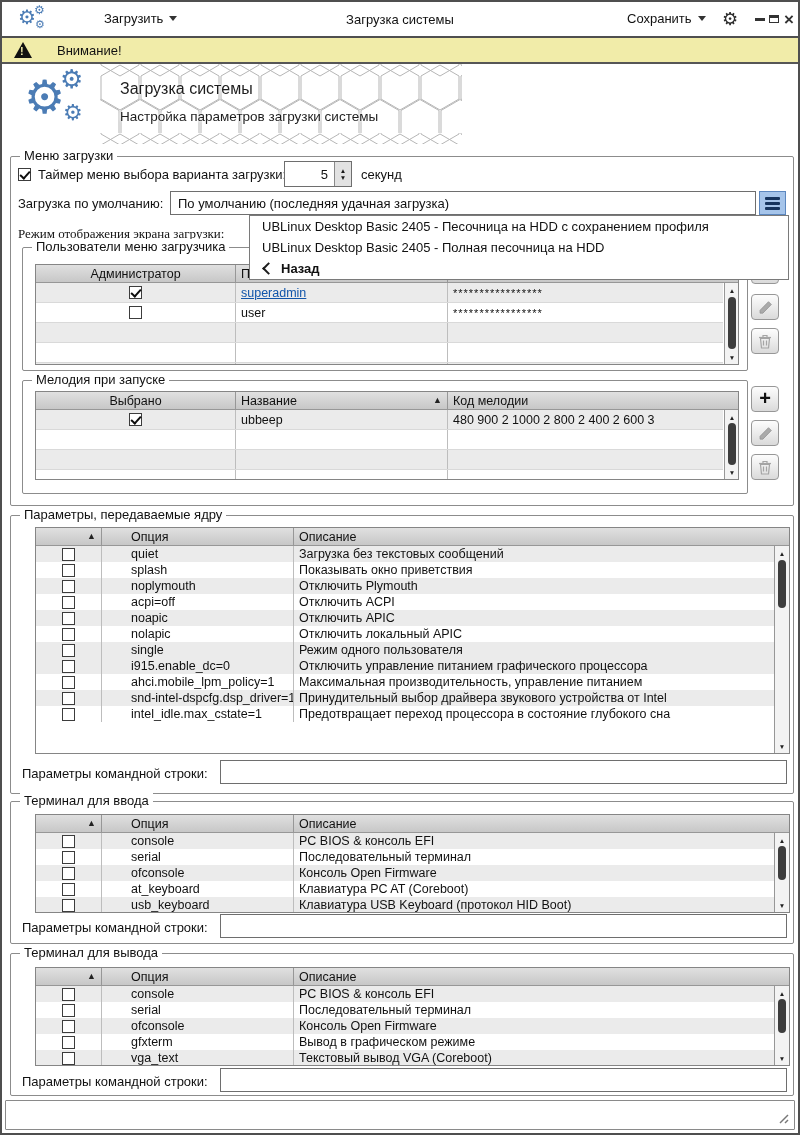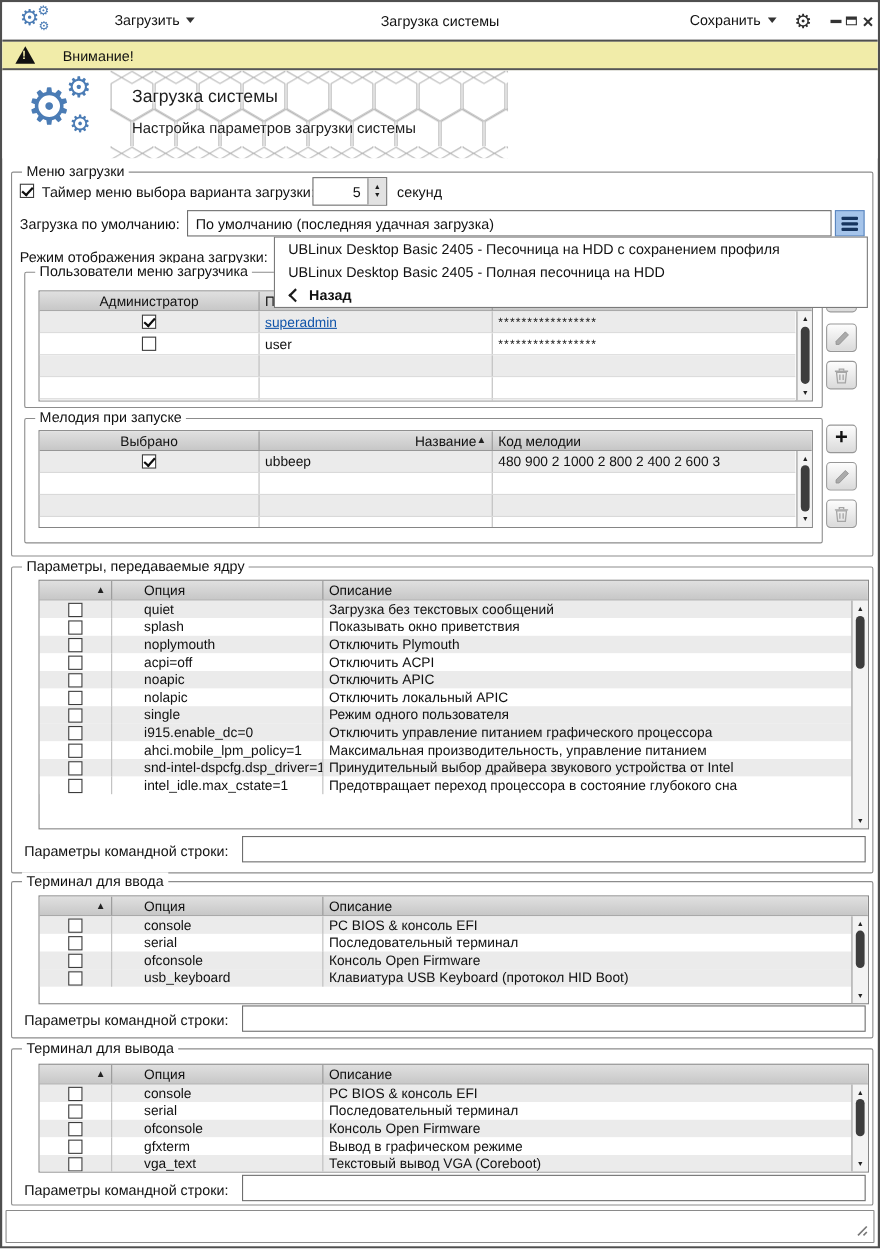--- a/index.html
+++ b/index.html
@@ -182,7 +182,7 @@
       <i></i>
     </div>
 
-  <span class="lbl abs" style="left:16px;top:224px;">Режим отображения экрана загрузки:</span>
+  <span class="lbl abs" style="left:16px;top:224px;font-family:Liberation Serif, serif;">Режим отображения экрана загрузки:</span>
 
   
   <div class="group" style="left:20px;top:245px;width:724px;height:122px;">

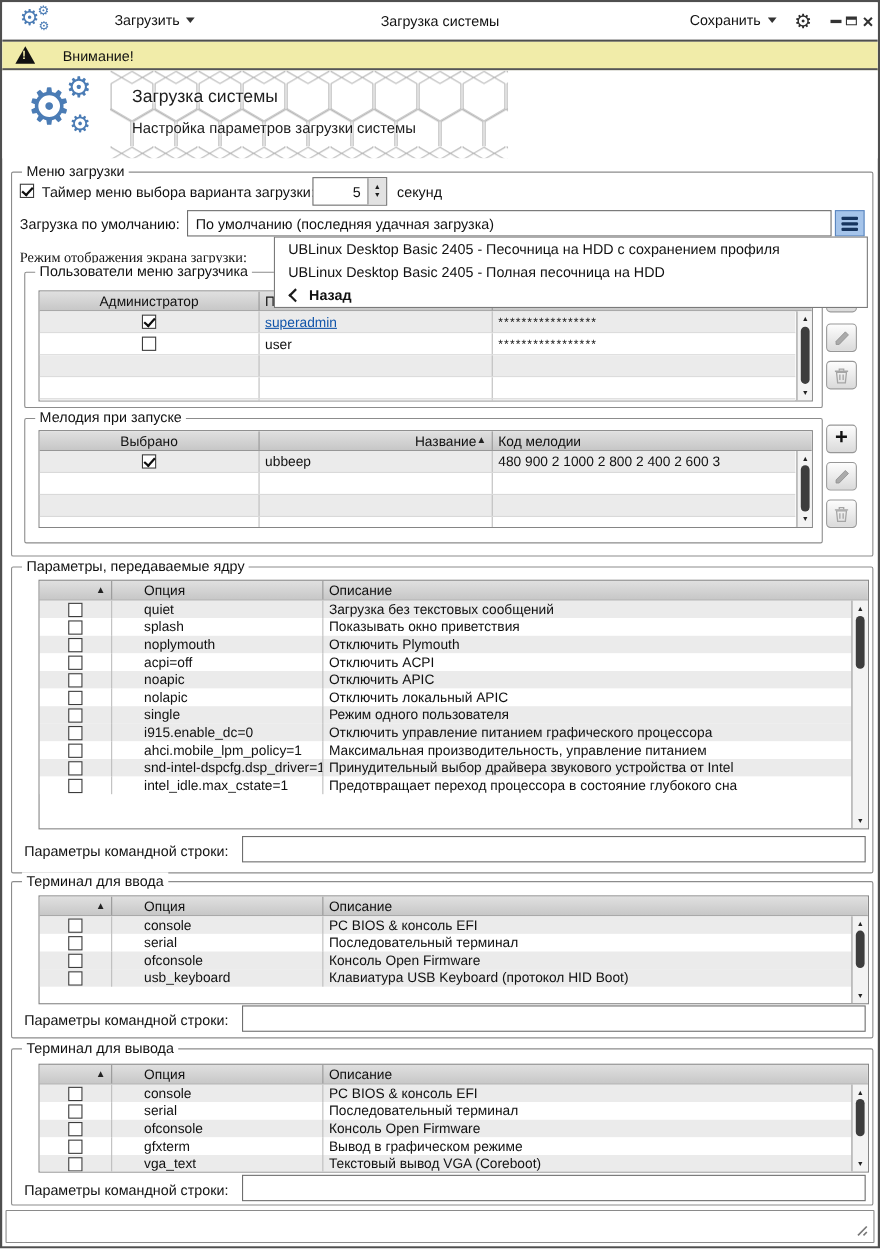--- a/index.html
+++ b/index.html
@@ -259,7 +259,7 @@
   <div class="tbl" style="left:33px;top:389px;width:704px;height:89px;">
     <div class="thead">
       <span class="th u1 cc">Выбрано</span>
-      <span class="th u2" style="justify-content:flex-end;">
+      <span class="th u2" style="justify-content:space-between;">
         <span>Название</span>
         <span class="sort">▲</span>
       </span>

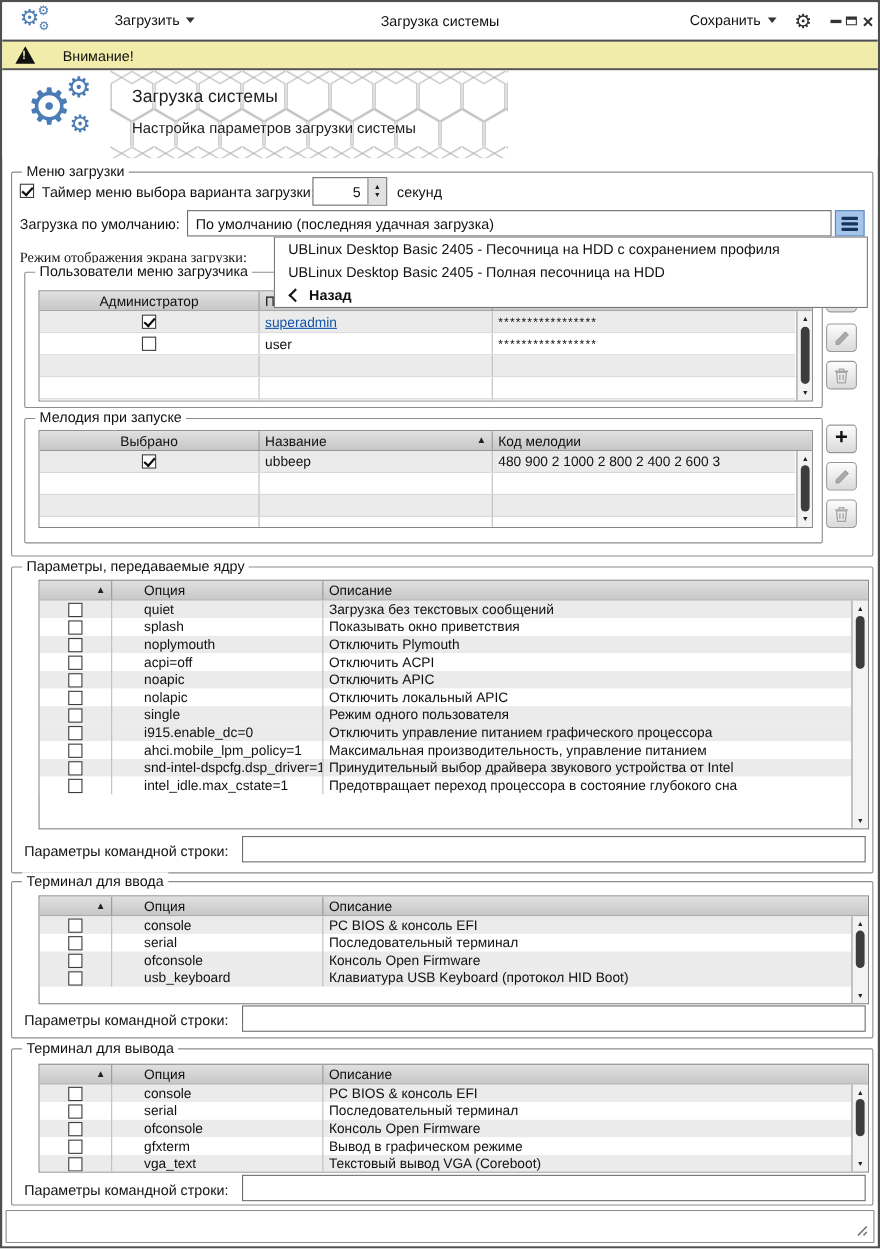--- a/index.html
+++ b/index.html
@@ -448,6 +448,13 @@
           <span class="td k2">ofconsole</span>
           <span class="td k3">Консоль Open Firmware</span>
         </div>
+      <div class="tr h16">
+          <span class="td k1">
+            <span class="cb"></span>
+          </span>
+          <span class="td k2">at_keyboard</span>
+          <span class="td k3">Клавиатура PC AT (Coreboot)</span>
+        </div>
       <div class="tr odd h16">
           <span class="td k1">
             <span class="cb"></span>

